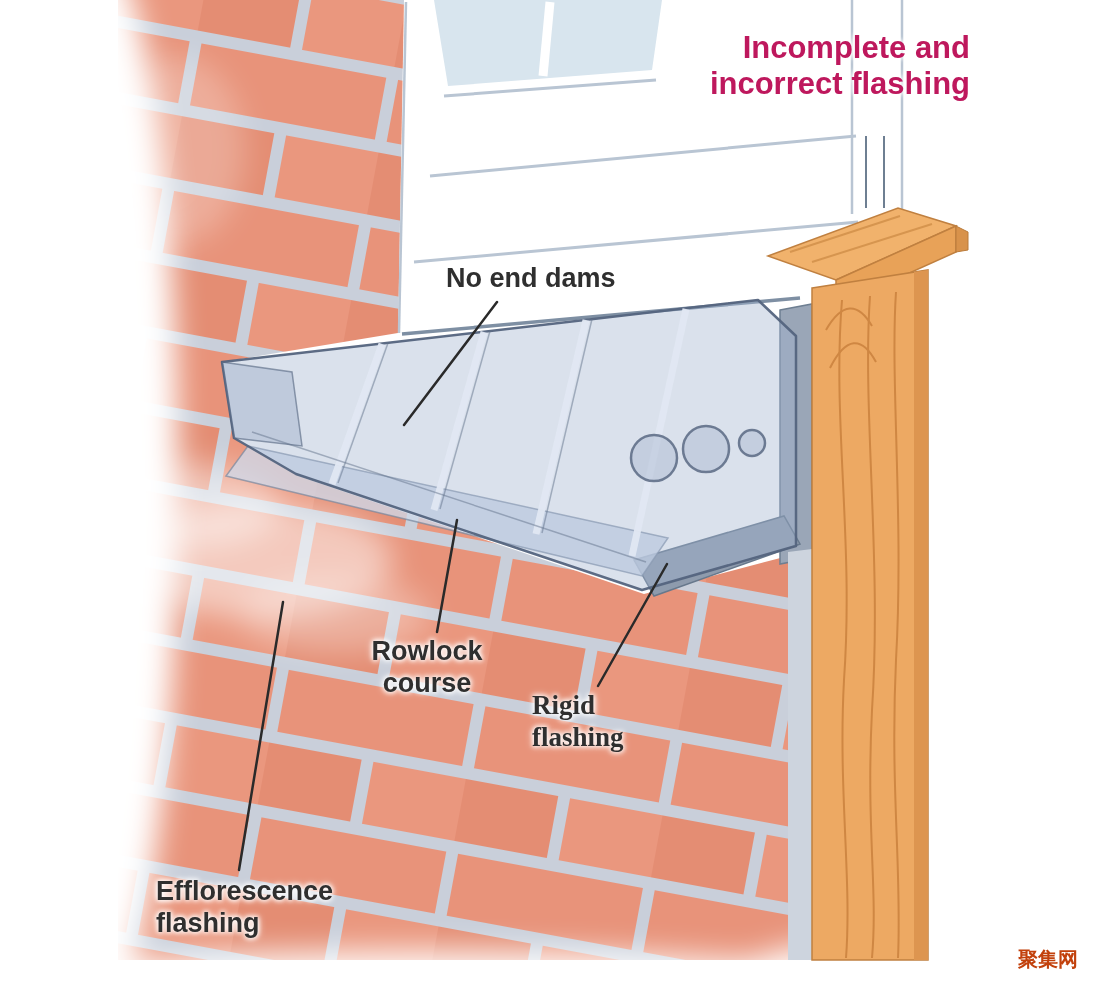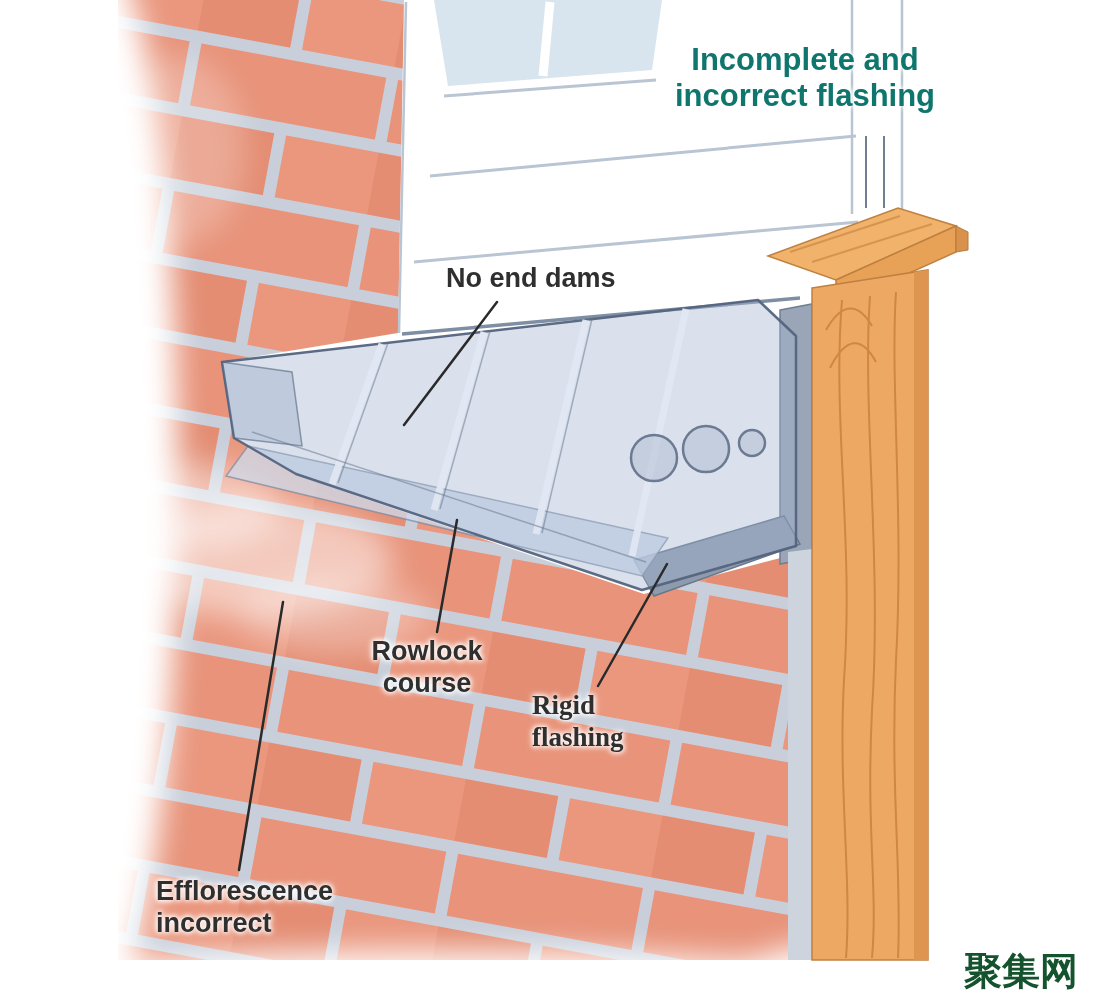--- a/index.html
+++ b/index.html
@@ -22,10 +22,10 @@
   }
   .label.nowrap{white-space:nowrap;}
   #title-label{
-    left:640px;top:42px;width:330px;
-    text-align:center;
+    left:640px;top:30px;width:330px;
+    text-align:right;
     font-size:31px;line-height:1.15;
-    color:#0f766e;
+    color:#be185d;
   }
   #label-no-end-dams{left:446px;top:263px;}
   #label-rowlock{left:352px;top:636px;width:150px;text-align:center;}

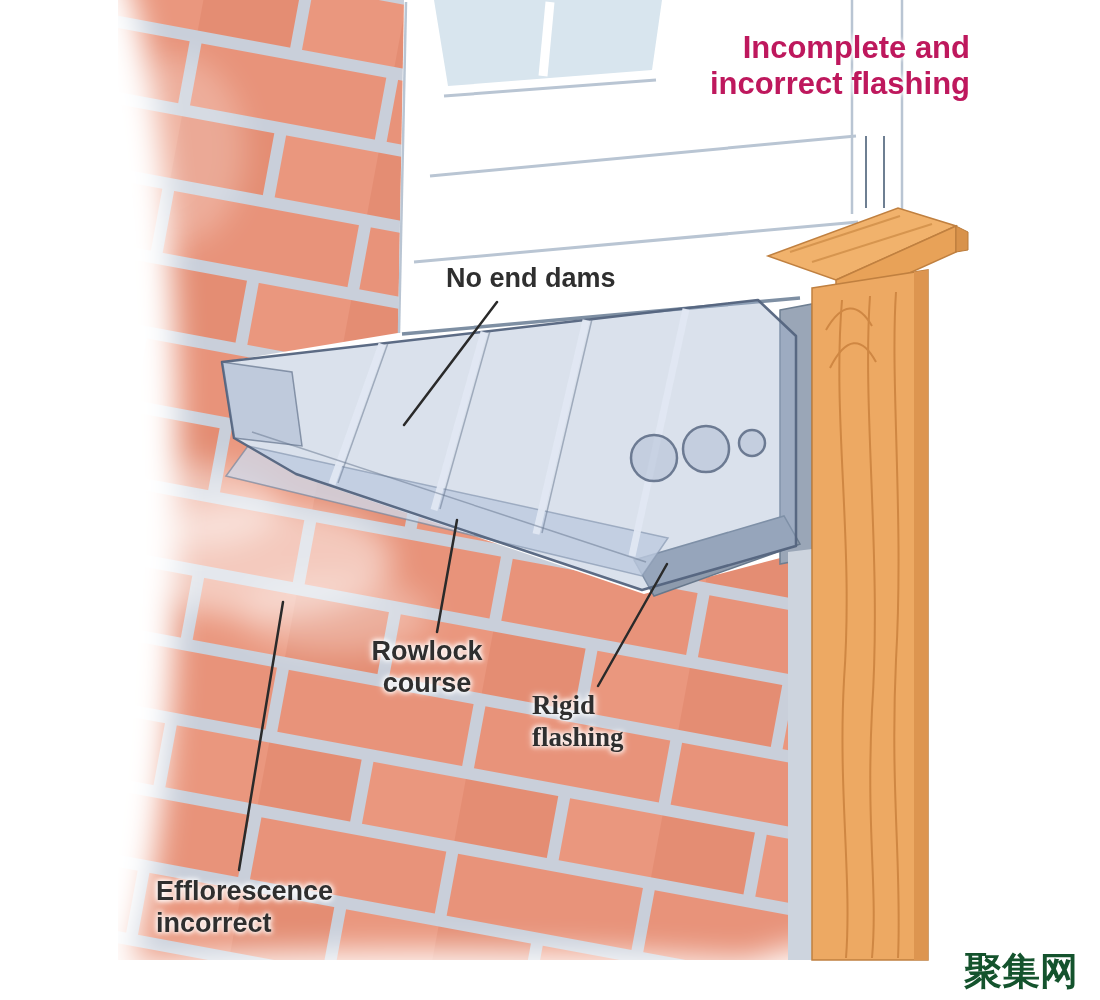--- a/index.html
+++ b/index.html
@@ -149,7 +149,7 @@
   <div class="label" id="label-rowlock">Rowlock course</div>
   <div class="label nowrap" id="label-no-end-dams">No end dams</div>
   <div class="label" id="label-rigid">Rigid flashing</div>
-  <div class="label" id="label-efflorescence">Efflorescence incorrect</div>
+  <div class="label" id="label-efflorescence">Efflorescence flashing</div>
   <div id="watermark">聚集网</div>
 
 </div>

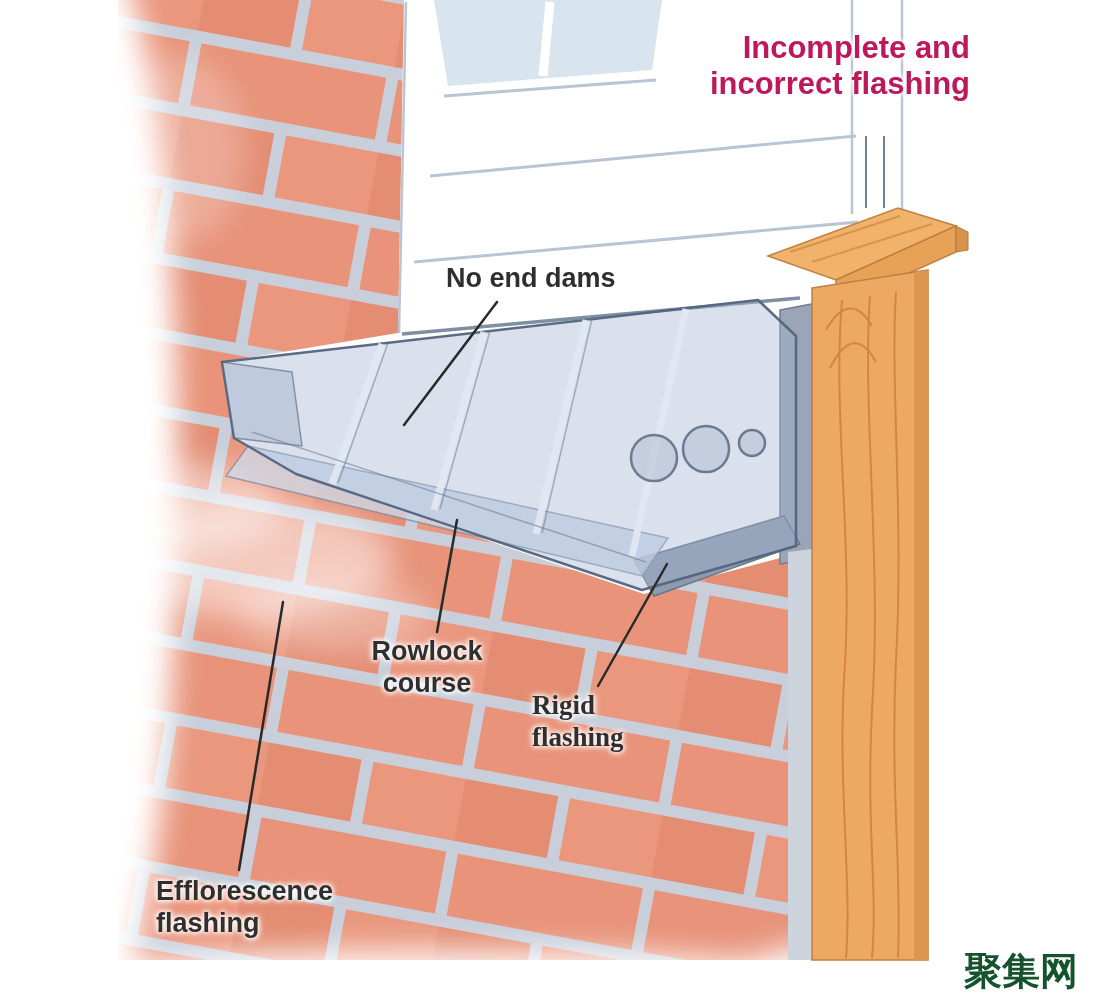--- a/index.html
+++ b/index.html
@@ -33,7 +33,7 @@
   #label-efflorescence{left:156px;top:876px;width:215px;}
   #watermark{
     position:absolute;right:22px;top:946px;
-    font-weight:bold;font-size:38px;color:#14532d;
+    font-weight:bold;font-size:20px;color:#c2410c;
     text-shadow:none;
   }
 </style>

